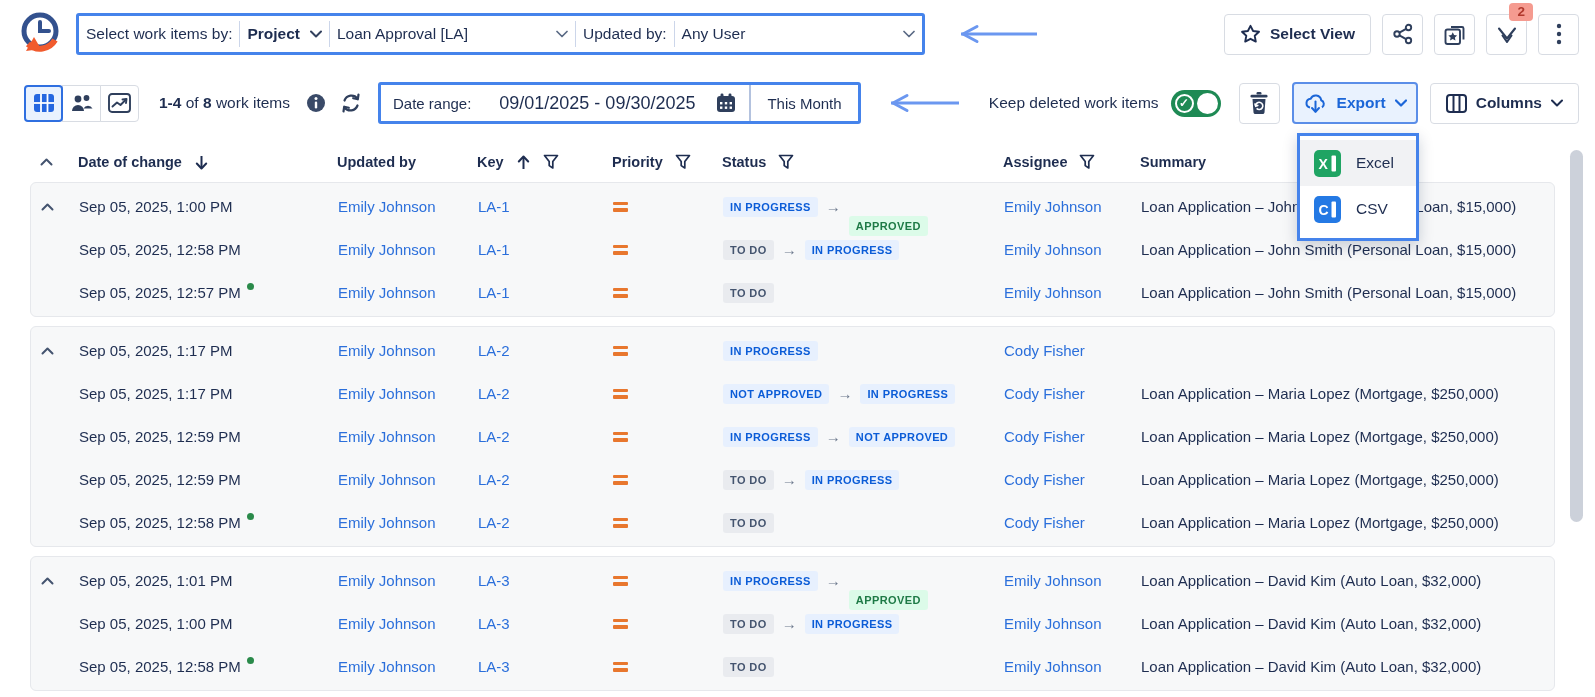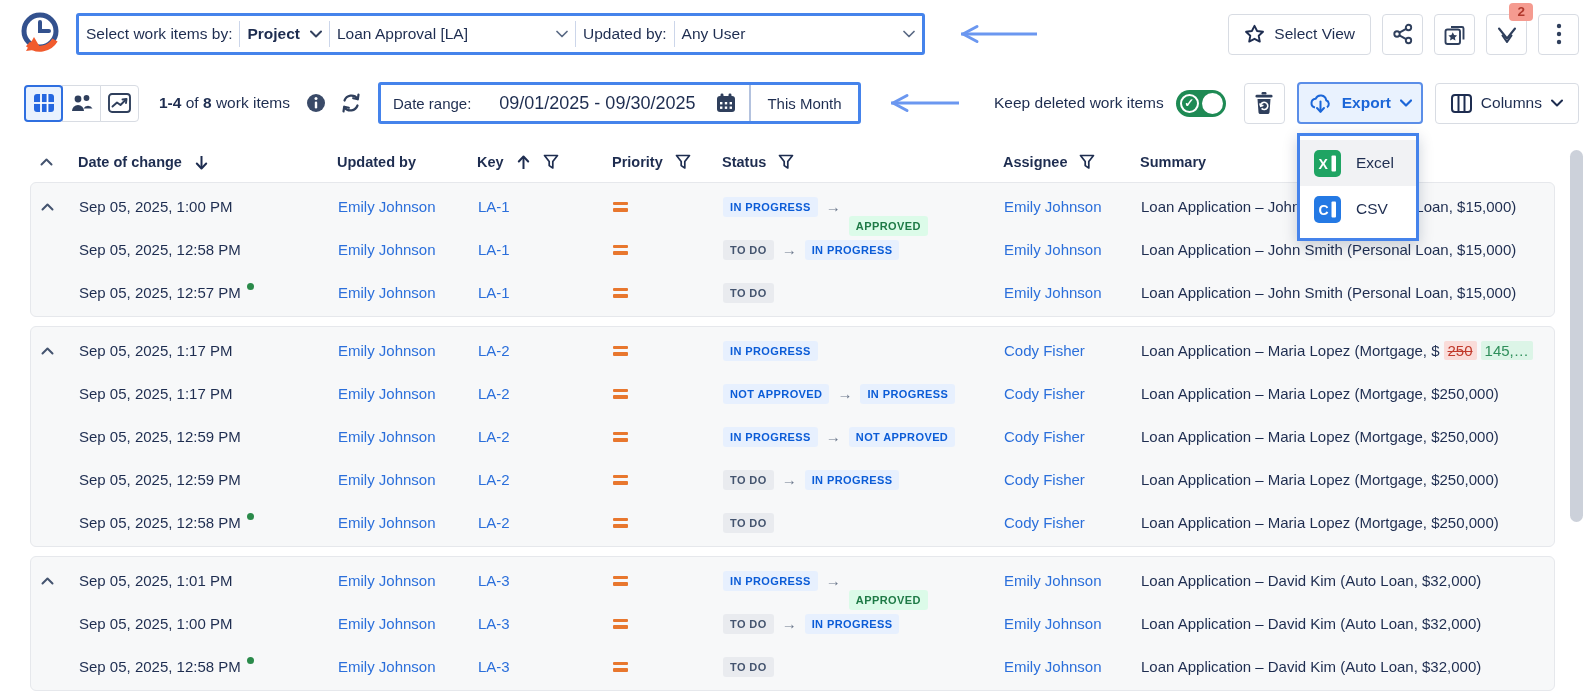--- a/index.html
+++ b/index.html
@@ -22,7 +22,7 @@
   .annot { flex:none; }
   .rightcluster { margin-left:auto; display:flex; align-items:center; gap:11px; }
   .btn { display:flex; align-items:center; gap:9px; border:1px solid #d8dce3; border-radius:4px; height:41px; padding:0 15px;
-         font-size:15.5px; font-weight:400; background:#fff; cursor:pointer; color:#1e2d50; }
+         font-size:15.5px; font-weight:700; background:#fff; cursor:pointer; color:#1e2d50; }
   .iconbtn { width:41px; height:41px; border:1px solid #d8dce3; border-radius:4px; background:#fff;
              display:flex; align-items:center; justify-content:center; position:relative; cursor:pointer; }
   .nbadge { position:absolute; top:-12px; right:-7px; background:#f59b90; color:#b0382c; font-weight:700;

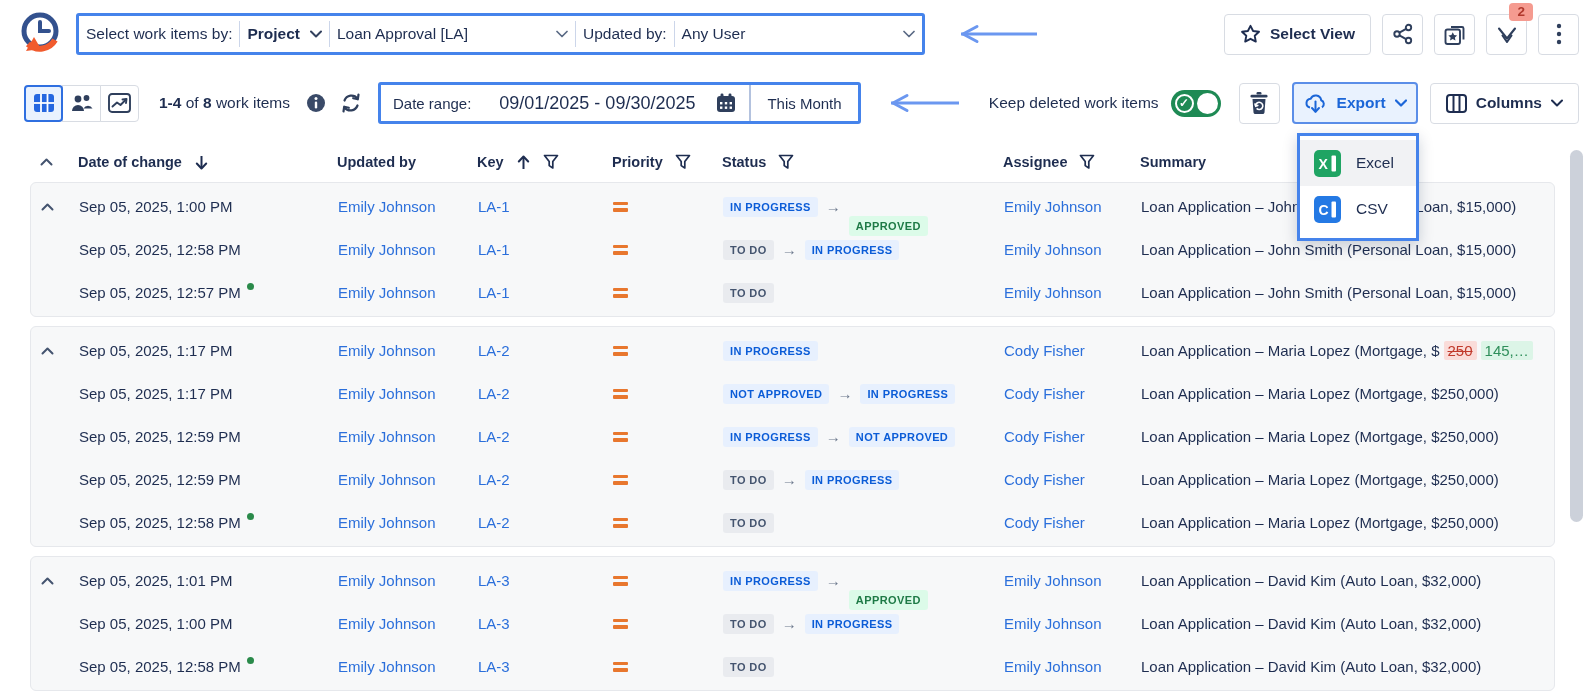--- a/index.html
+++ b/index.html
@@ -529,11 +529,6 @@
     <div class="c c6">
         <span class="link">Cody Fisher</span>
       </div>
-    <div class="c c7">
-      <span>Loan Application – Maria Lopez (Mortgage, $</span>
-        <span class="rm">250</span>
-        <span class="ad">145,…</span>
-    </div>
   </div>
   <div class="trow">
     <div class="c c0"></div>

